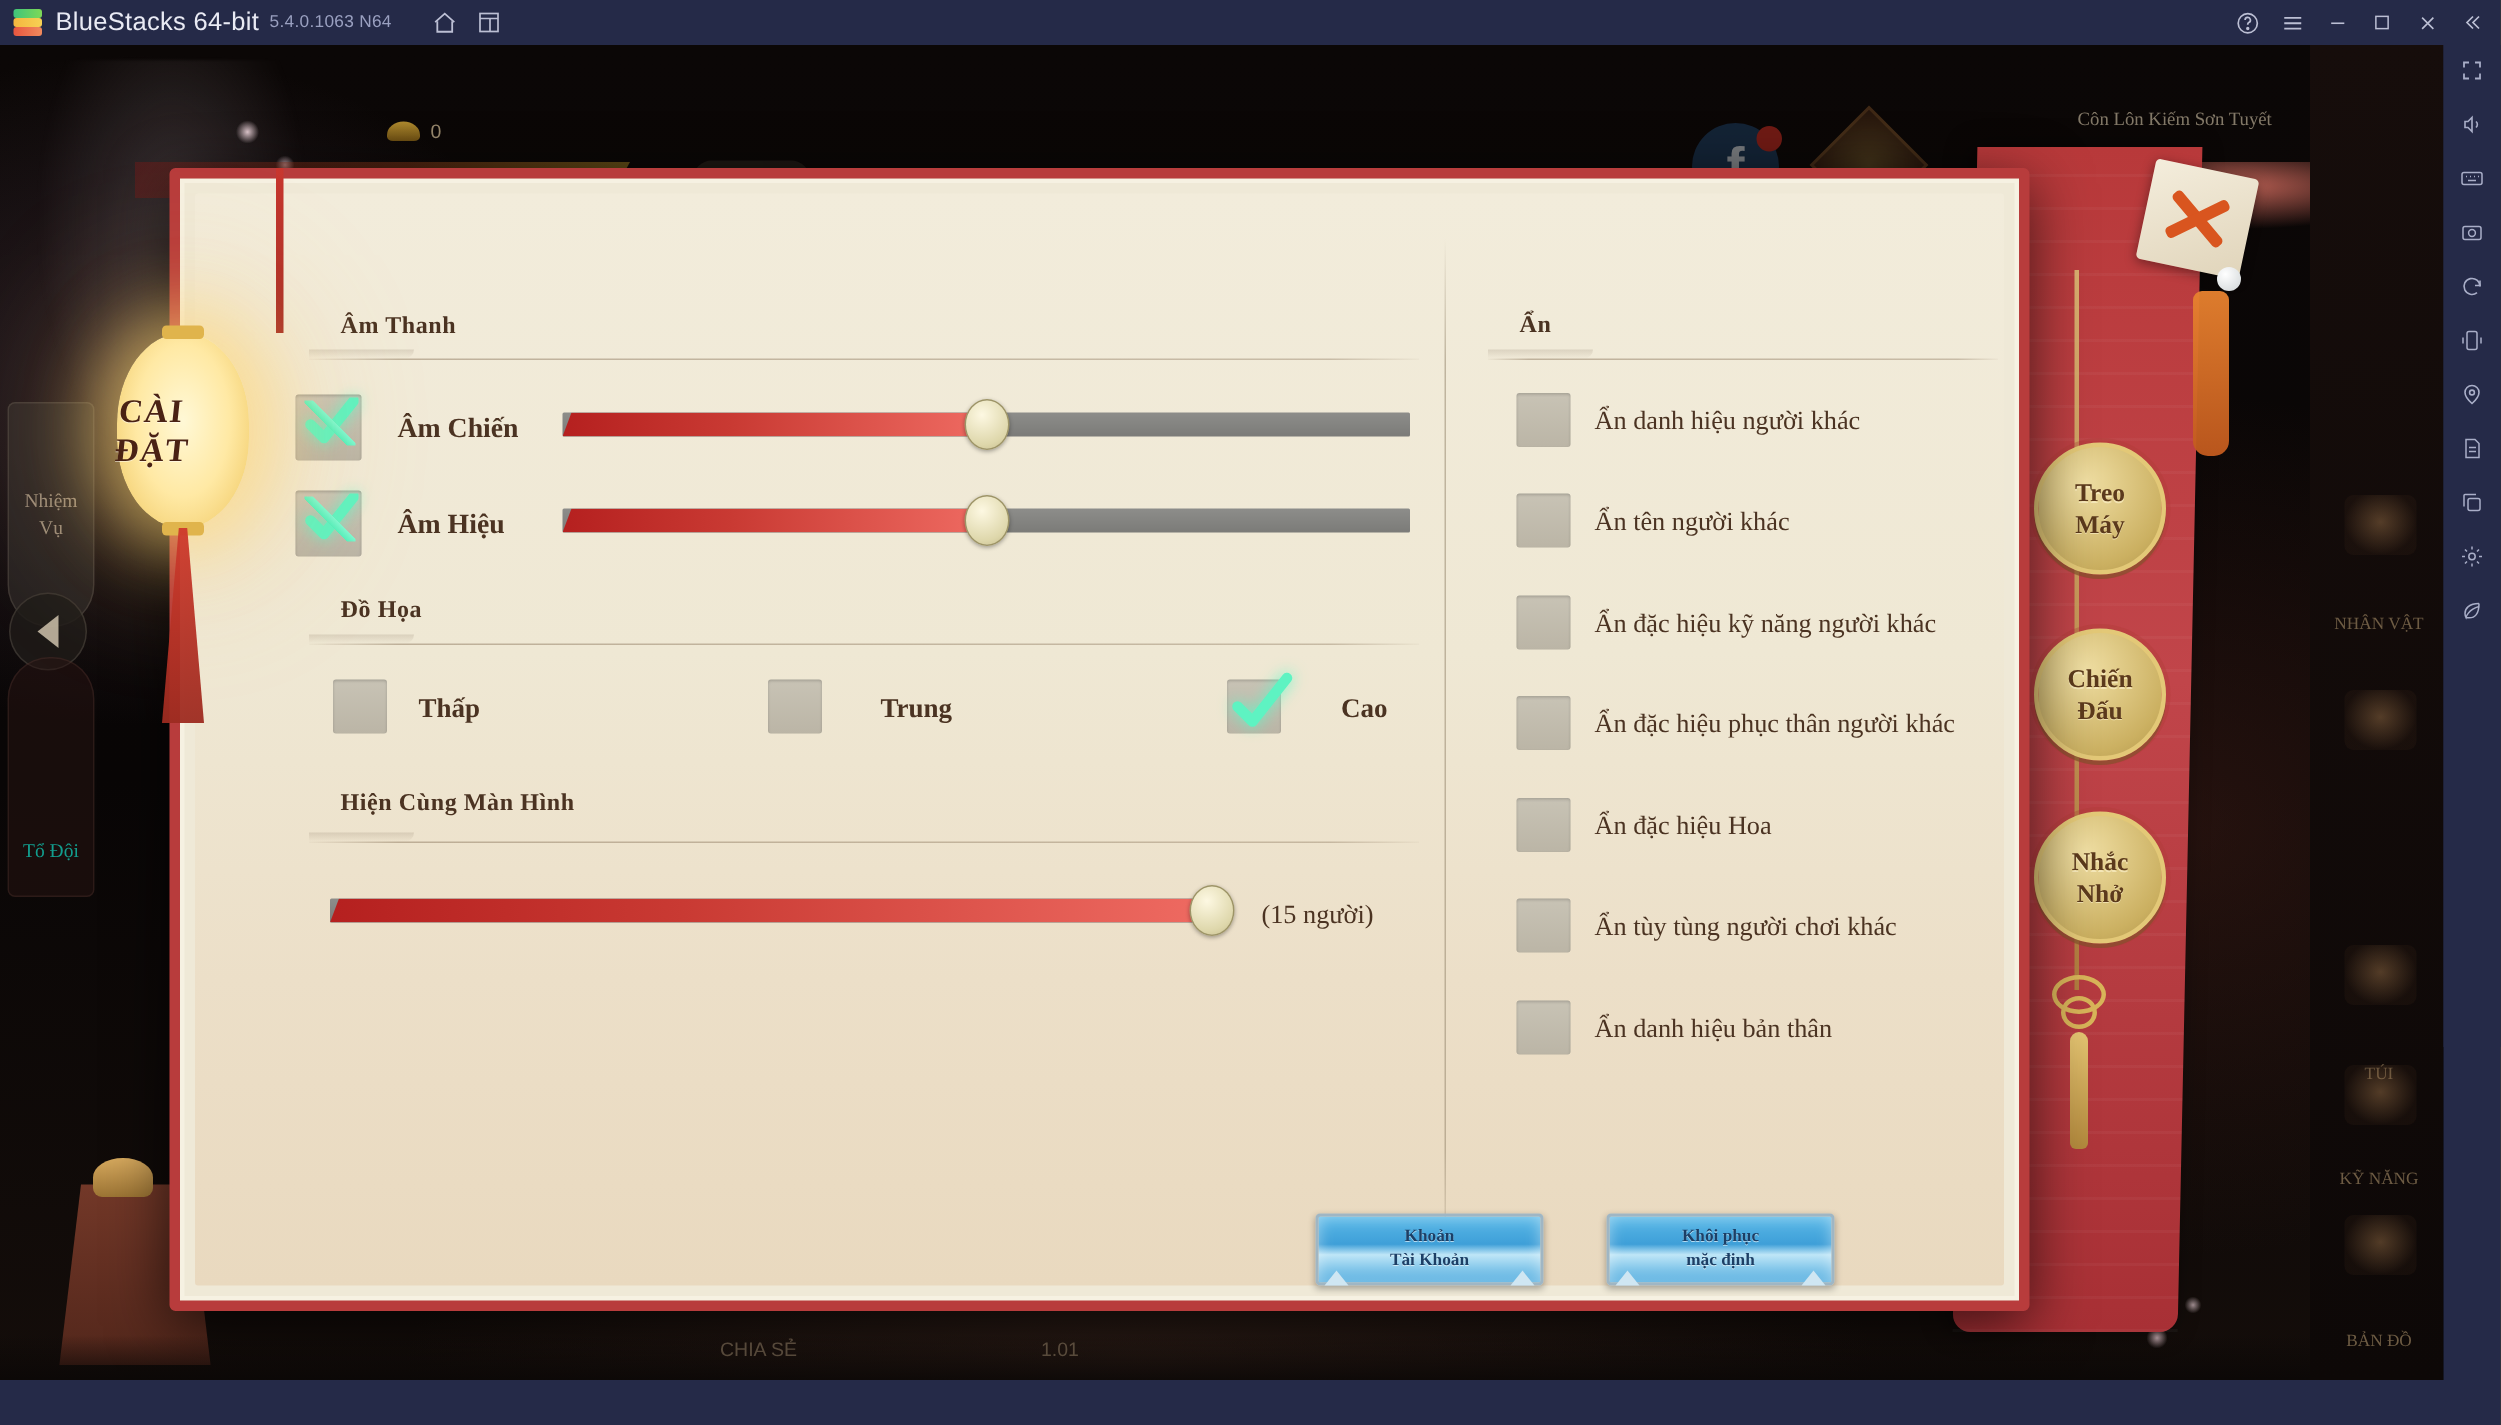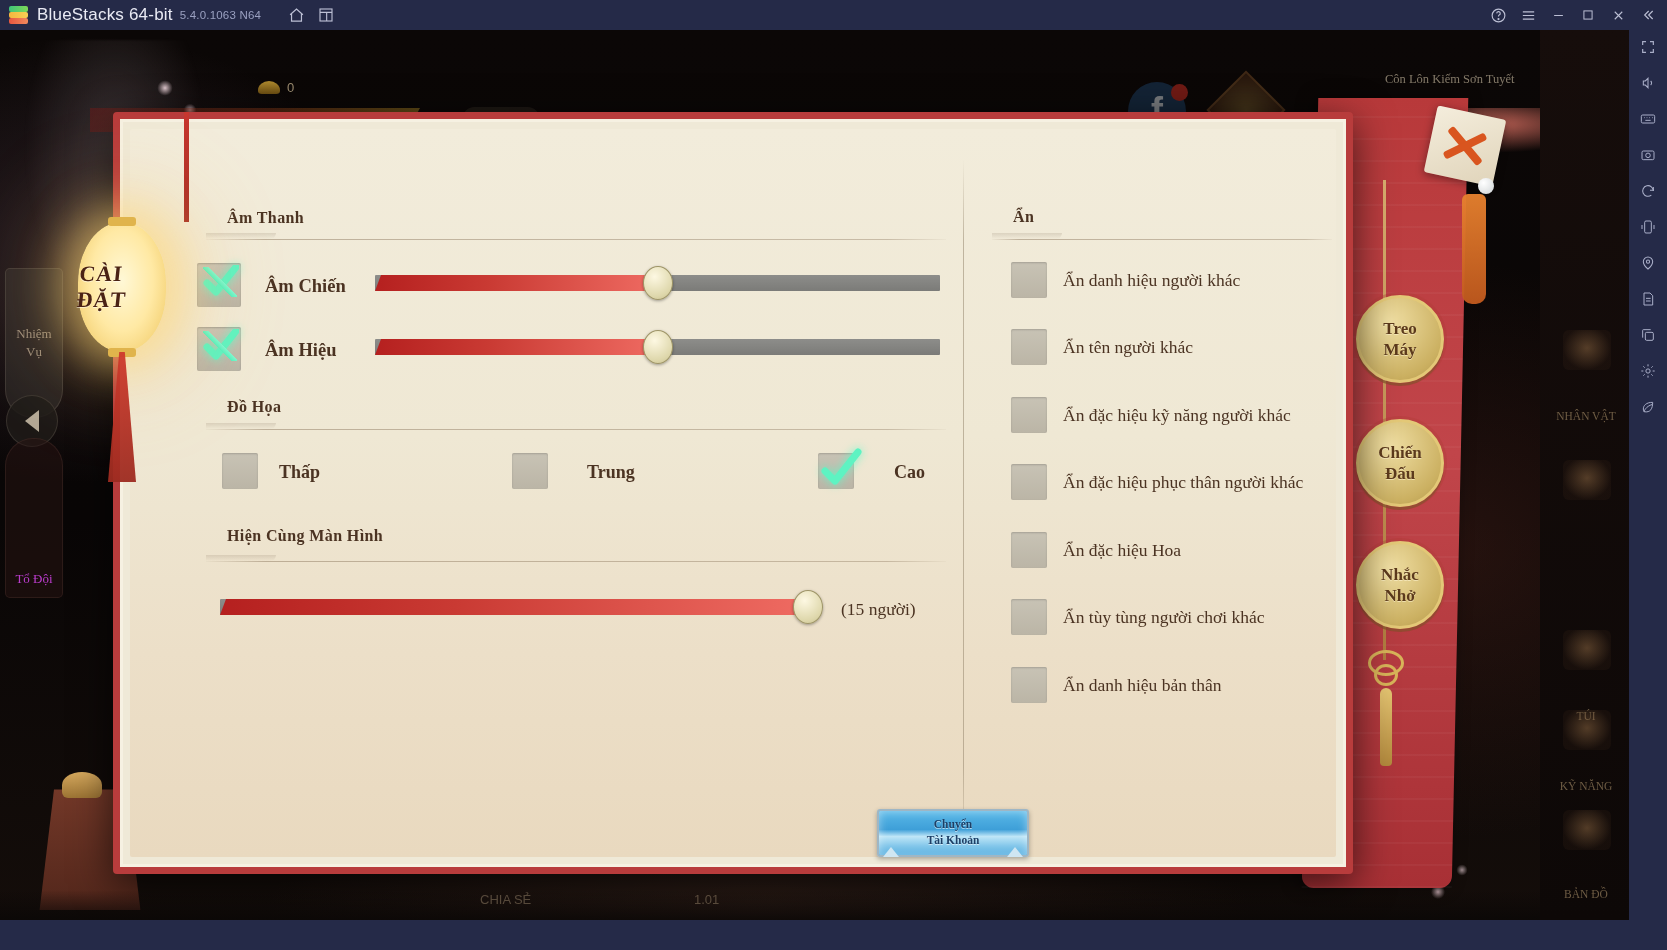--- a/index.html
+++ b/index.html
@@ -150,8 +150,8 @@
     position:absolute; left:5px; top:408px; width:58px; height:160px;
     background: rgba(40,20,18,.6); border:1px solid rgba(120,80,70,.25);
     border-radius: 28px 28px 5px 5px;
-    display:flex; align-items:flex-end; justify-content:center; padding-bottom:10px;
-    color:#d946ef; font-size:13px; opacity:.85;
+    display:flex; align-items:flex-end; justify-content:center; padding-bottom:22px;
+    color:#14b8a6; font-size:13px; opacity:.85;
   }
 
   

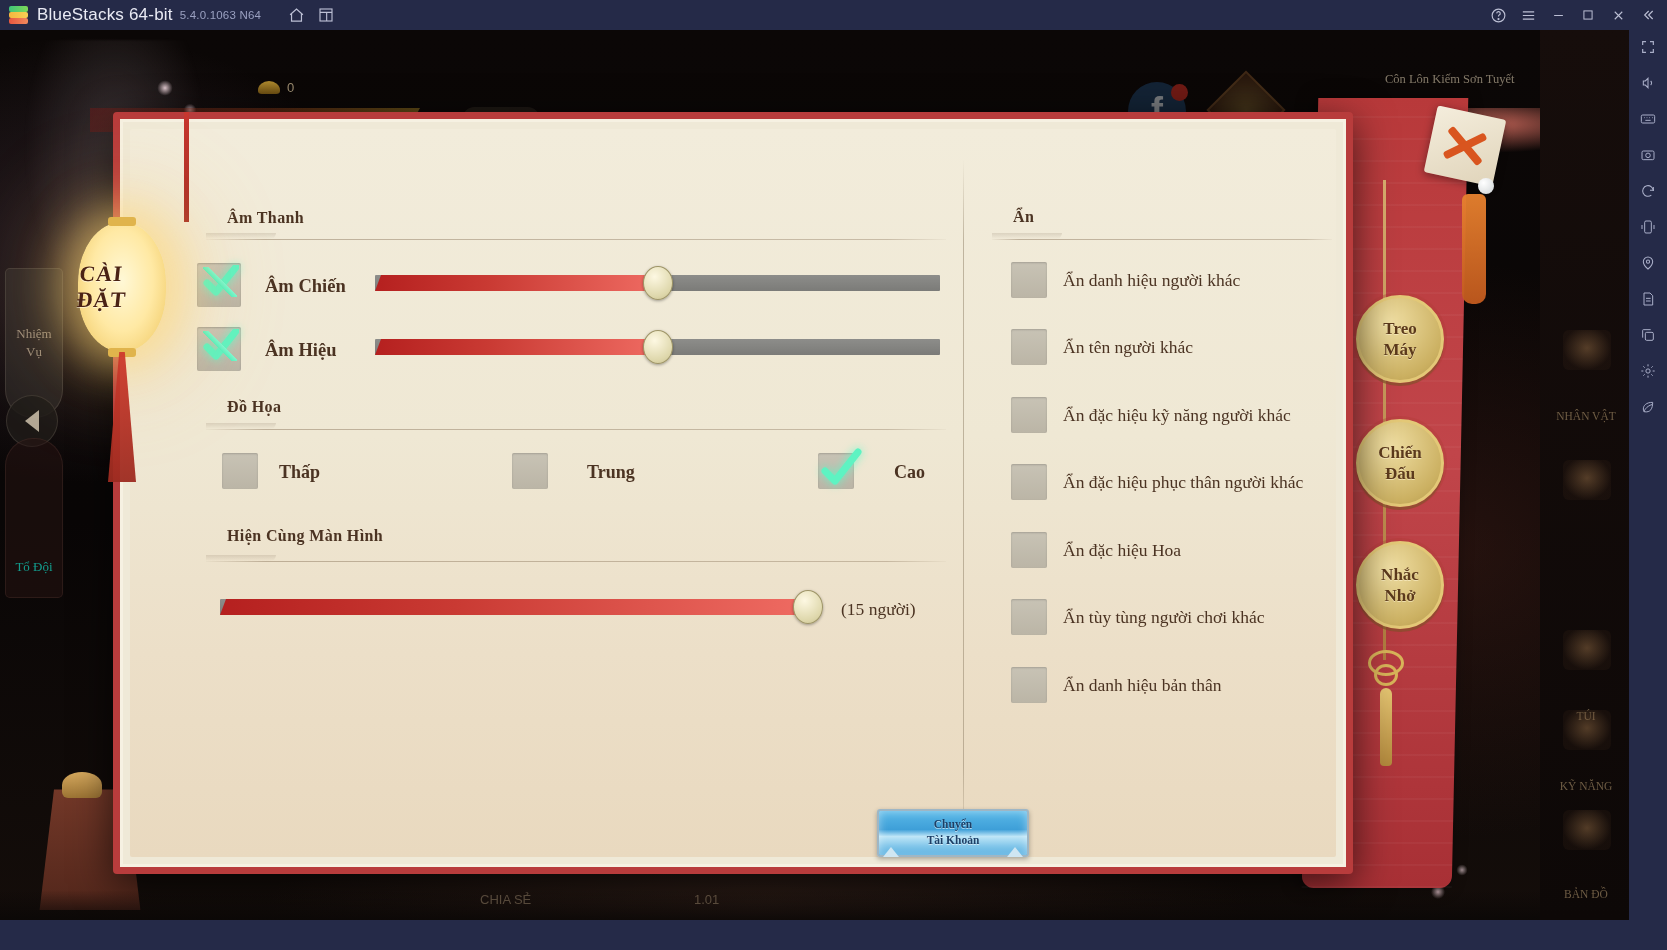--- a/index.html
+++ b/index.html
@@ -640,7 +640,7 @@
 
       <div class="bluebtn" style="left:747px; top:680px;">
         <div class="lbl">
-          <span>Chuyển</span><br>
+          <span>Khoản</span><br>
           <span>Tài Khoản</span>
         </div>
         <span class="corner c-l"></span>

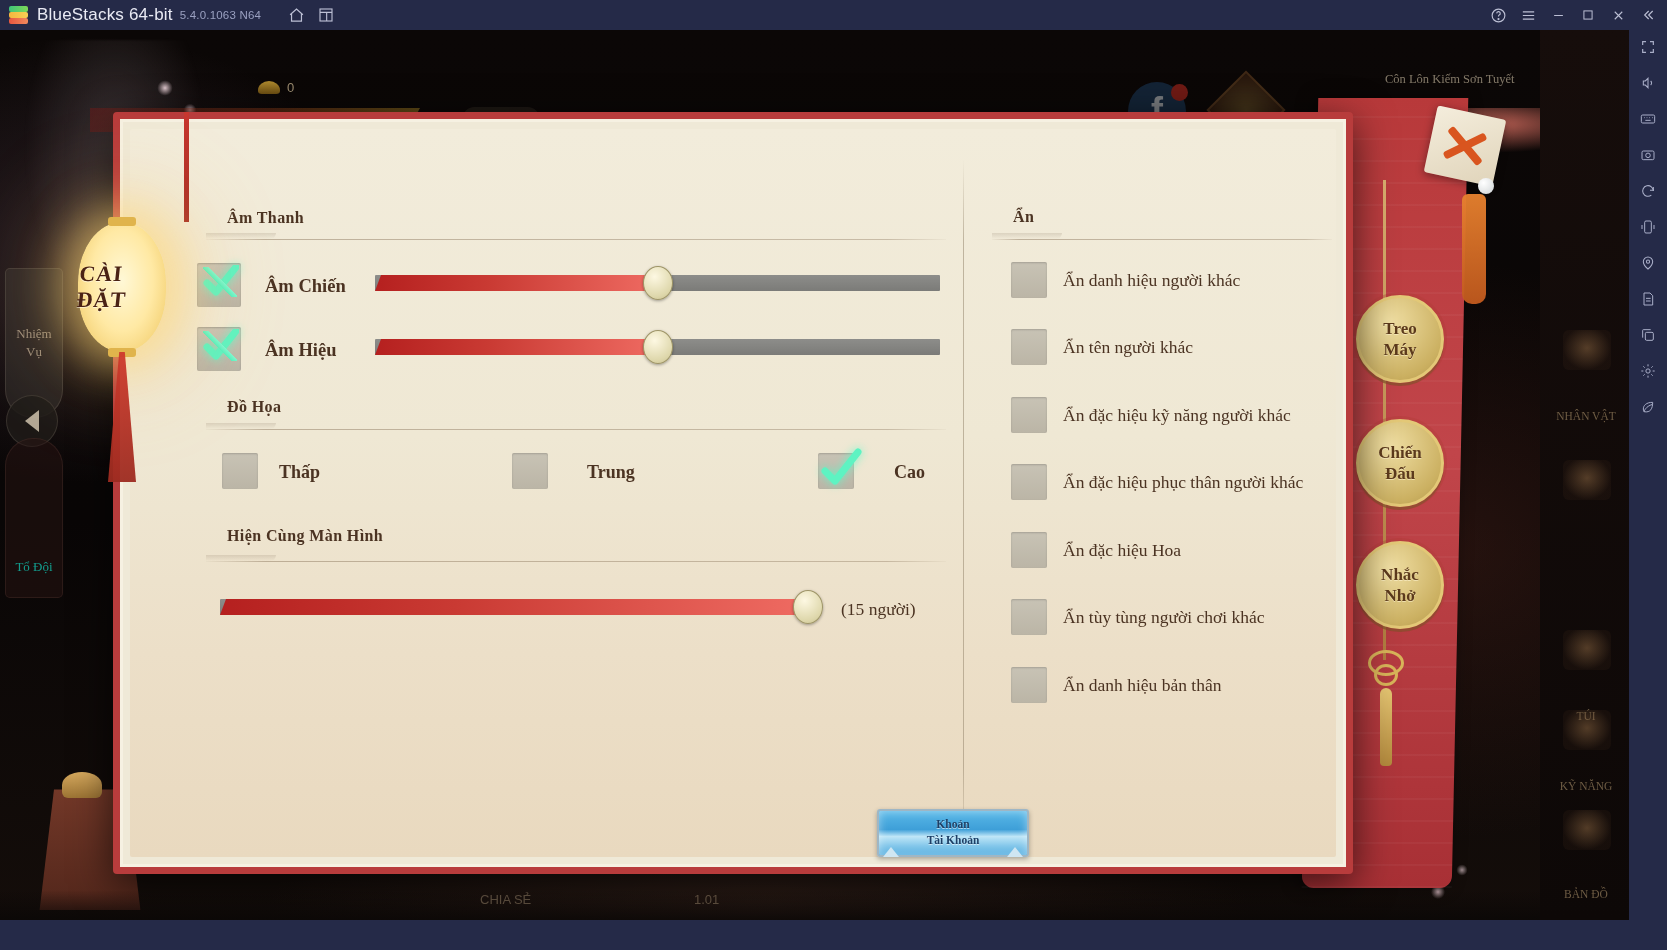--- a/index.html
+++ b/index.html
@@ -646,6 +646,14 @@
         <span class="corner c-l"></span>
         <span class="corner c-r"></span>
       </div>
+      <div class="bluebtn" style="left:941px; top:680px;">
+        <div class="lbl">
+          <span>Khôi phục</span><br>
+          <span>mặc định</span>
+        </div>
+        <span class="corner c-l"></span>
+        <span class="corner c-r"></span>
+      </div>
     </div>
   </div>
 

